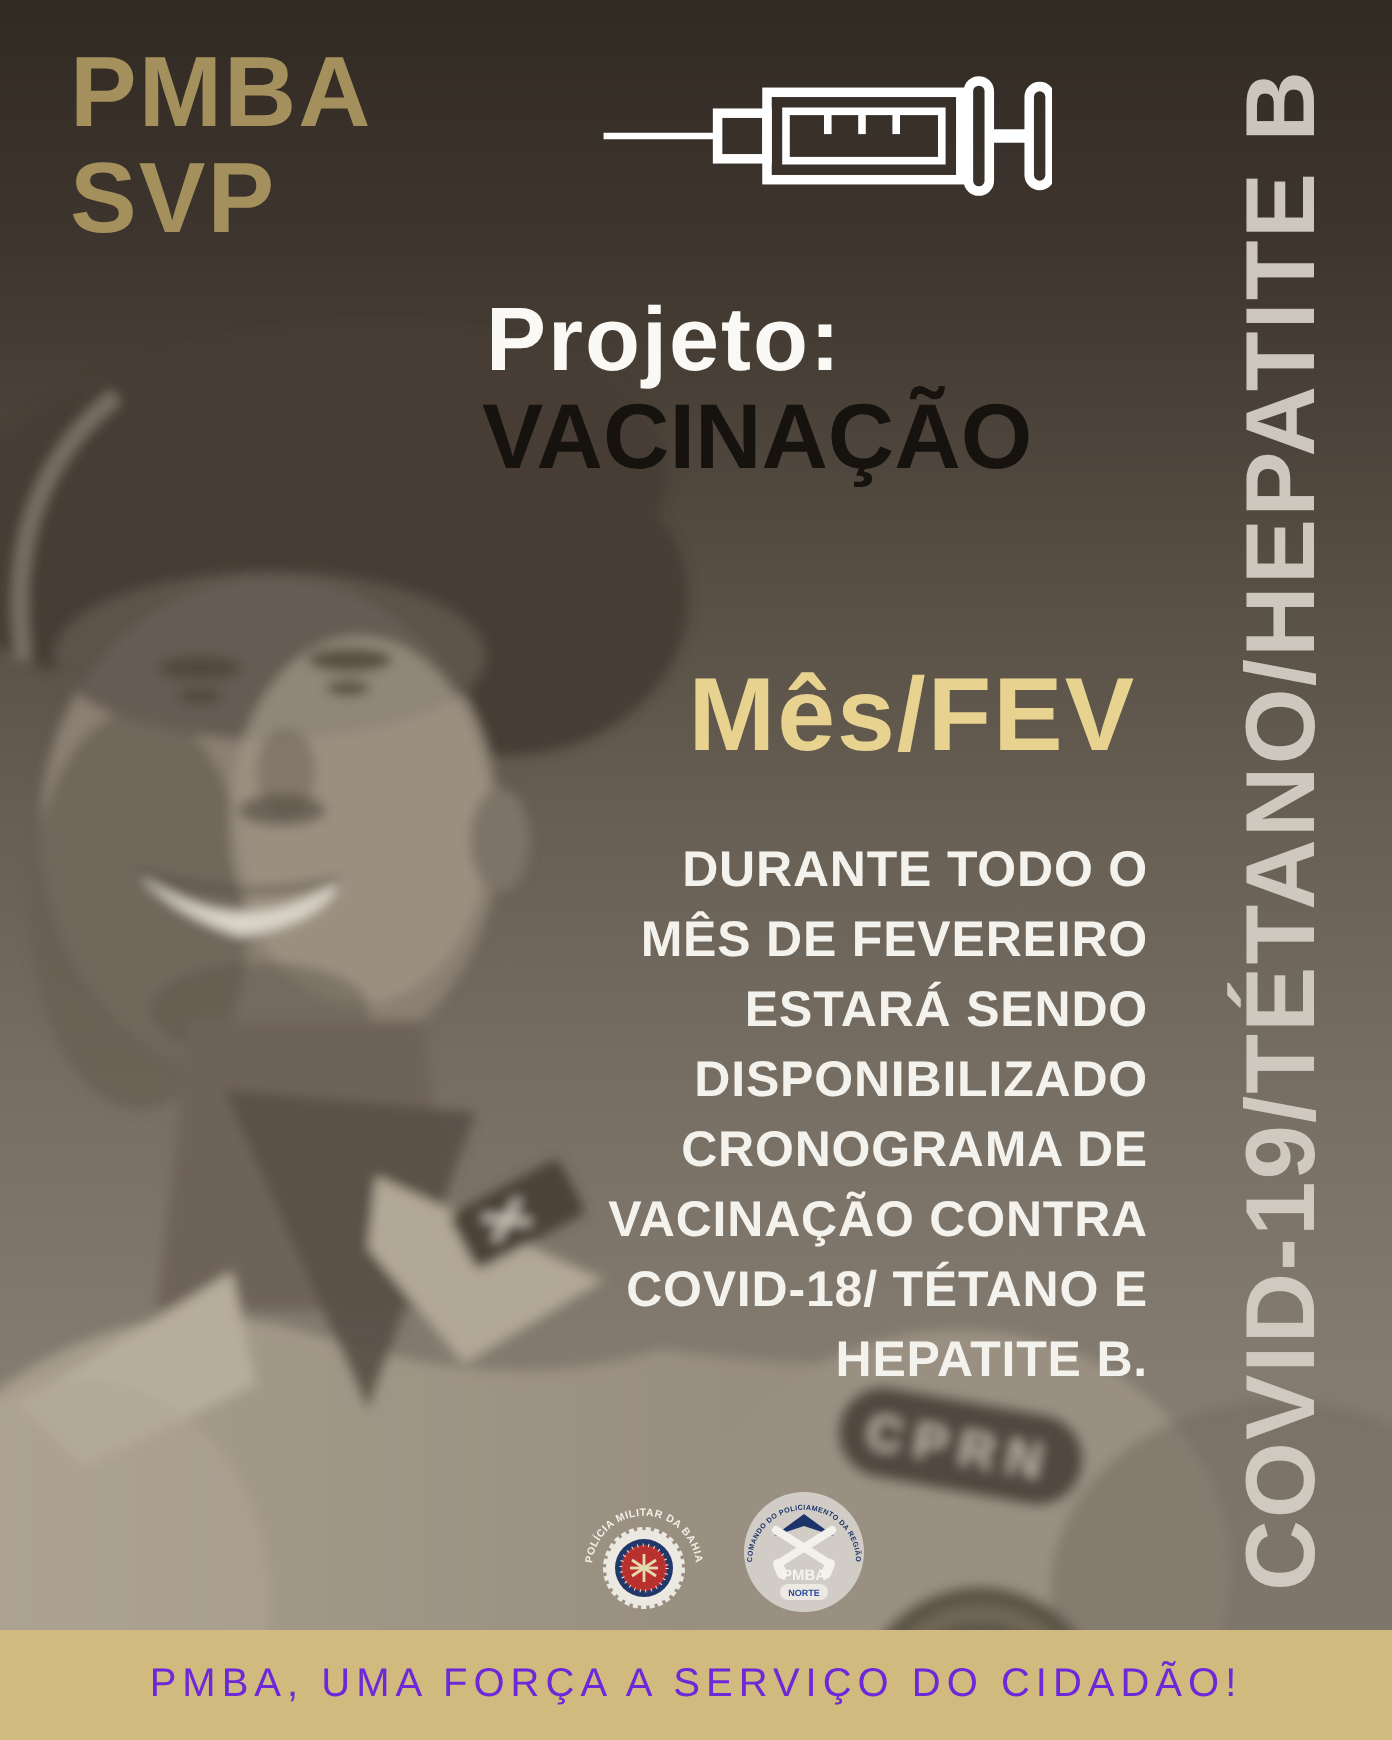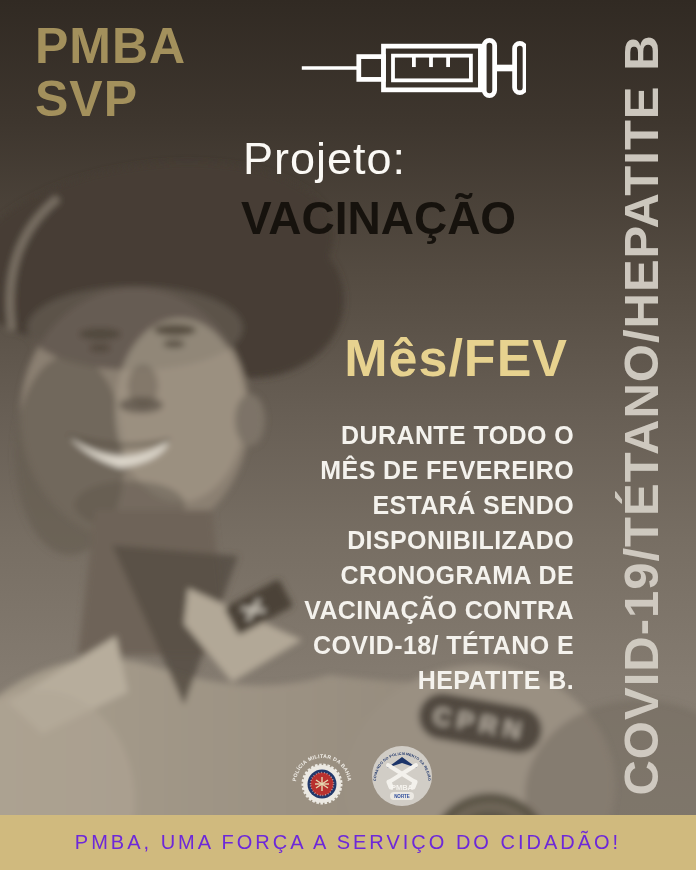--- a/index.html
+++ b/index.html
@@ -11,7 +11,7 @@
   .photo{position:absolute;inset:0;}
   .unit-heading{position:absolute;left:35px;top:20px;color:#a3905c;font-size:50px;font-weight:700;line-height:53px;letter-spacing:1px;}
   .syringe{position:absolute;left:298px;top:28px;}
-  .projeto{position:absolute;left:243px;top:133px;color:#fbf9f5;font-size:45px;font-weight:400;letter-spacing:1px;text-align:right;}
+  .projeto{position:absolute;left:243px;top:144px;color:#fbf9f5;font-size:45px;font-weight:700;letter-spacing:1px;text-align:right;}
   .title-block{position:absolute;left:241px;top:192px;color:#16120d;font-size:46px;font-weight:800;line-height:53px;}
   .month-label{position:absolute;right:128px;top:328px;color:#e7d28f;font-size:52px;font-weight:600;letter-spacing:1px;text-align:center;}
   .body-text{position:absolute;right:122px;top:418px;width:340px;color:#f4f2ed;font-size:25px;font-weight:700;line-height:35px;text-align:right;white-space:pre-line;letter-spacing:0.4px;}

